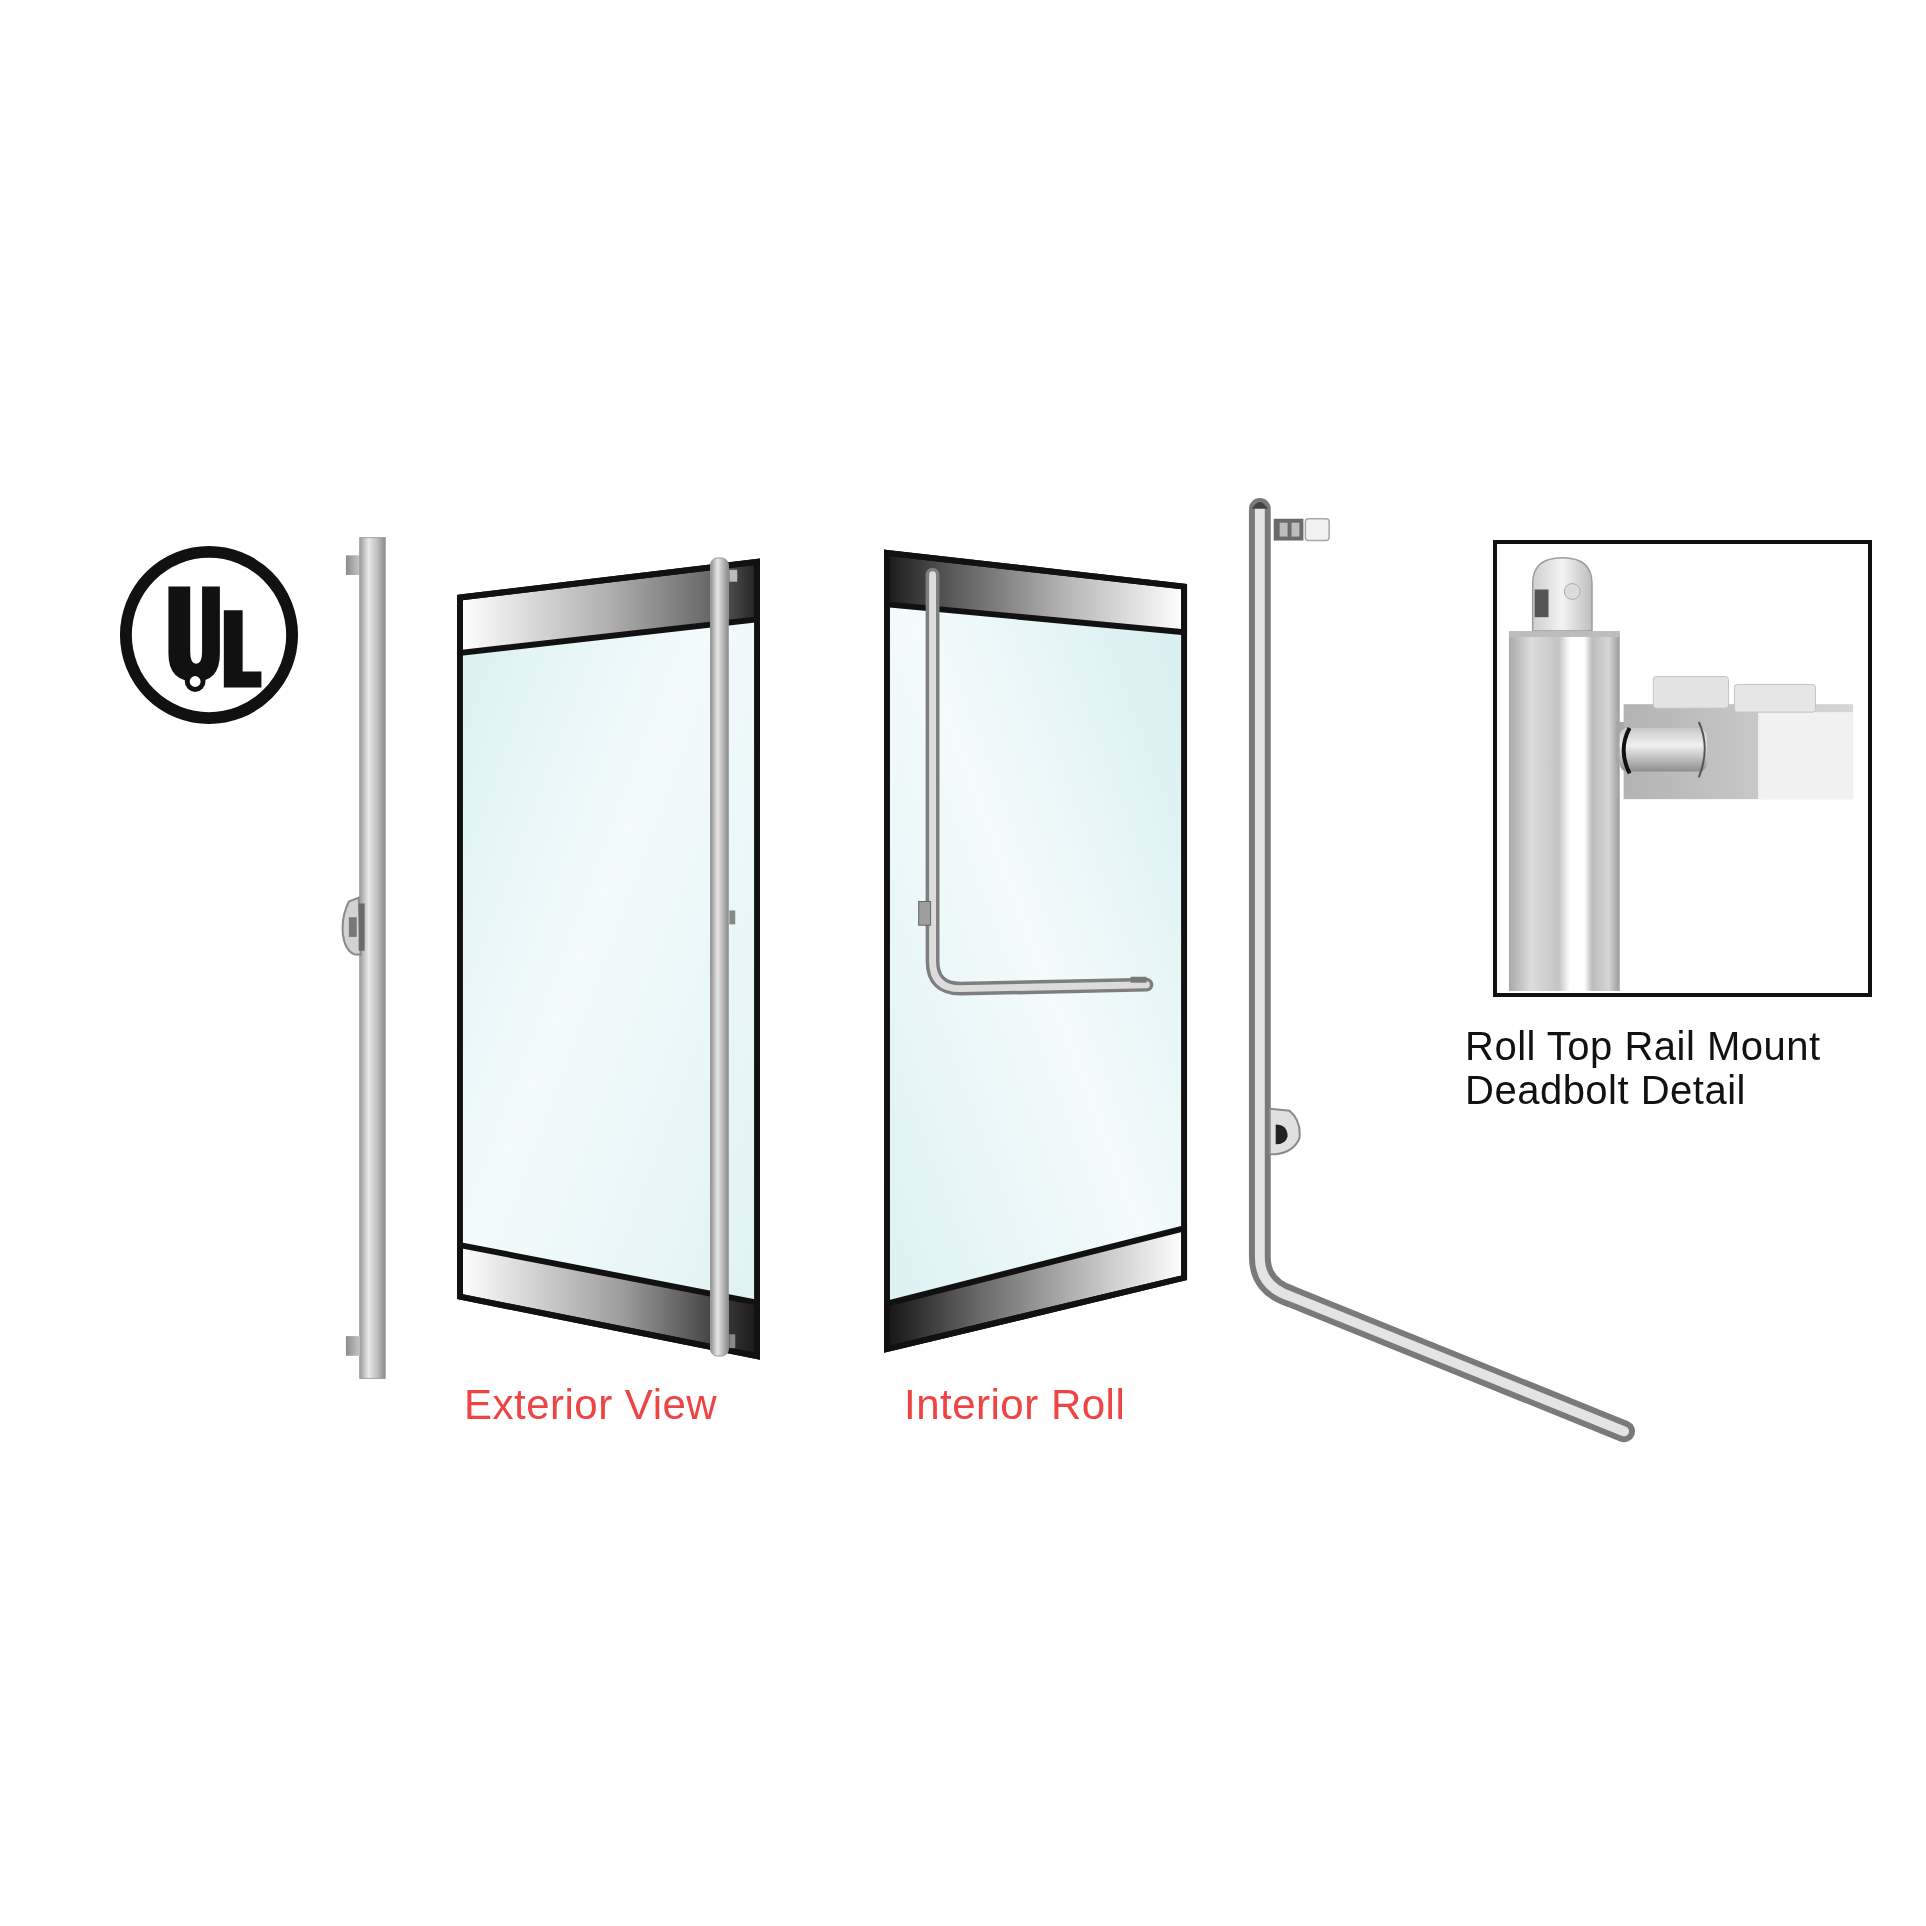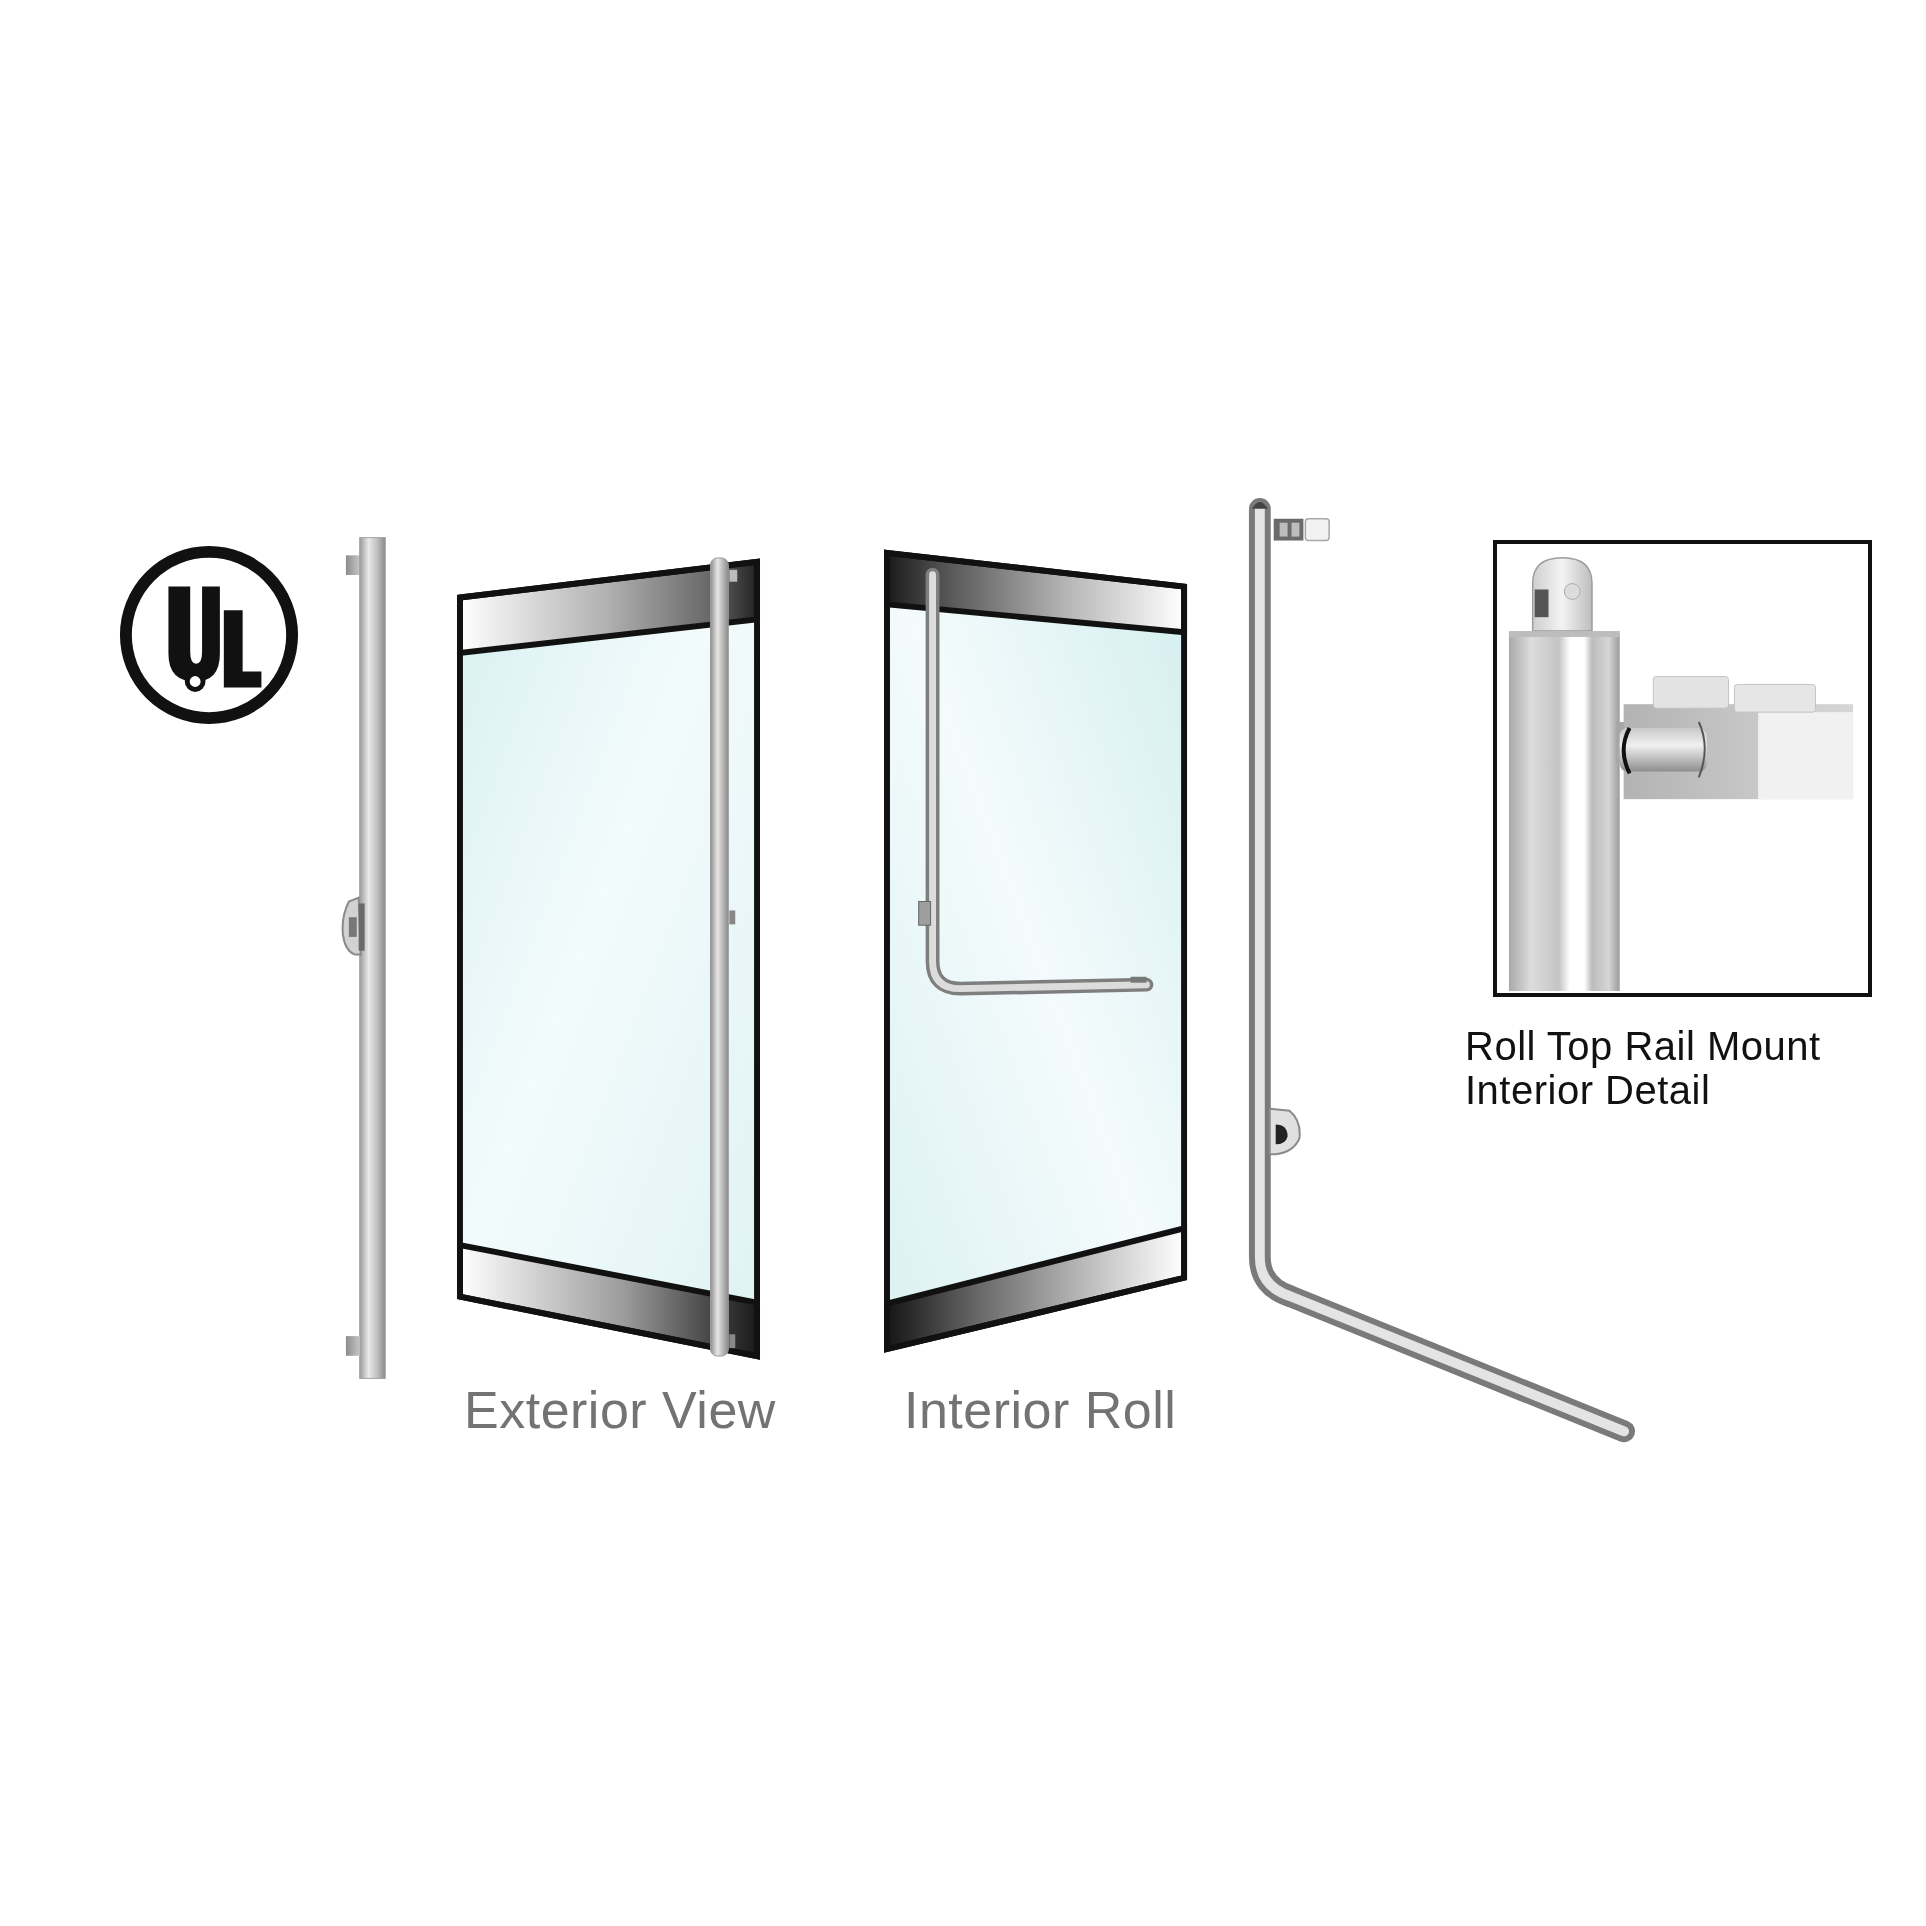--- a/index.html
+++ b/index.html
@@ -251,7 +251,7 @@
 
 <div class="detail-caption" style="left:1465px; top:1024px; width:455px;">
   <div>Roll Top Rail Mount</div>
-  <div>Interior Detail</div>
+  <div>Deadbolt Detail</div>
 </div>
 
 

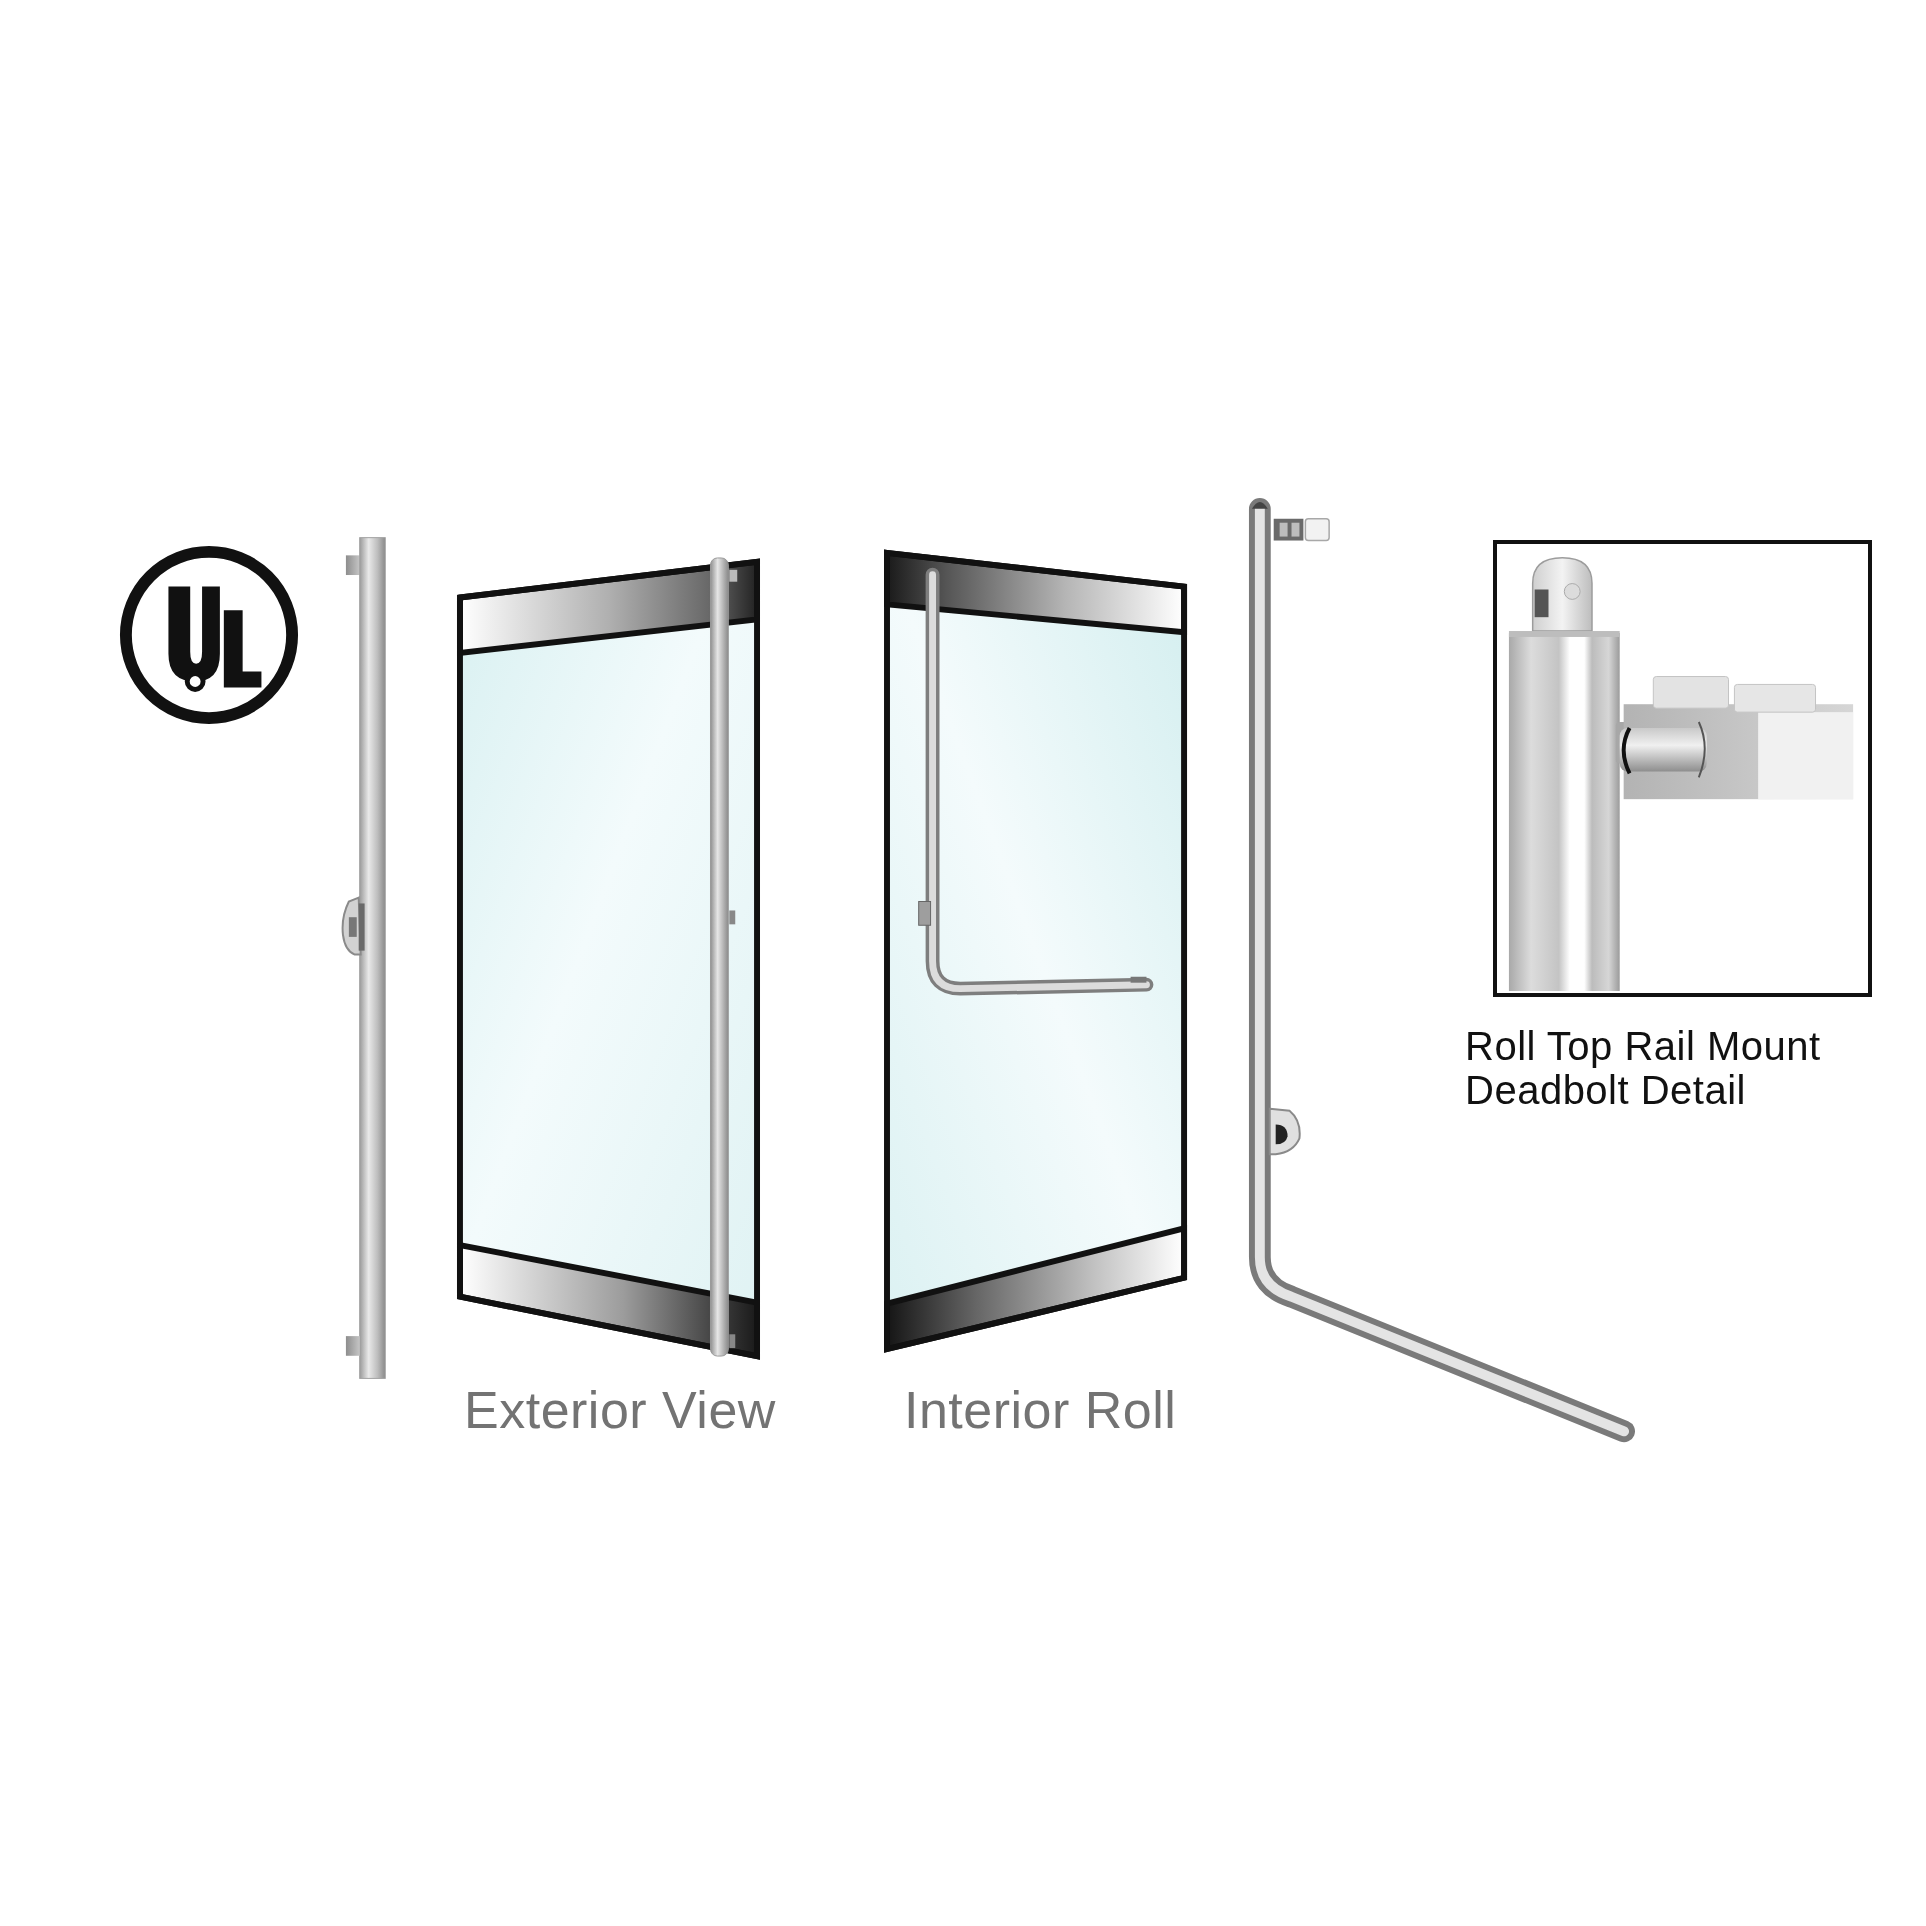--- a/index.html
+++ b/index.html
@@ -18,9 +18,9 @@
     svg { display: block; }
     .caption {
       position: absolute;
-      color: #737373;
+      color: #ef4444;
       font-family: "Liberation Sans", "DejaVu Sans", sans-serif;
-      font-size: 52px;
+      font-size: 42px;
       line-height: 1;
       white-space: nowrap;
       letter-spacing: 0.5px;

